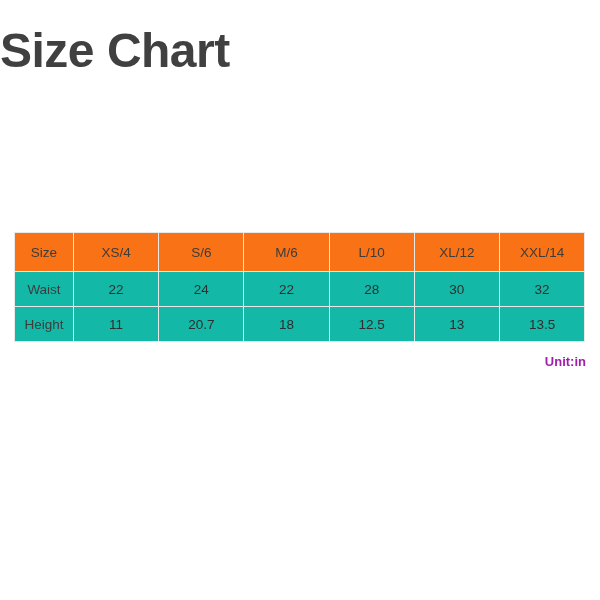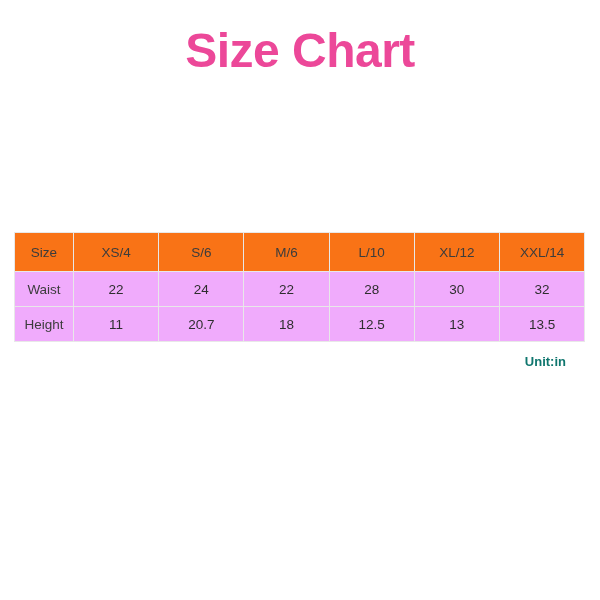--- a/index.html
+++ b/index.html
@@ -27,11 +27,11 @@
     top: 25px;
     left: 0;
     width: 600px;
-    text-align: center;
+    text-align: left;
     font-size: 48px;
     font-weight: bold;
     letter-spacing: -0.5px;
-    color: #ec4899;
+    color: #404040;
     line-height: 1.1;
     white-space: nowrap;
   }

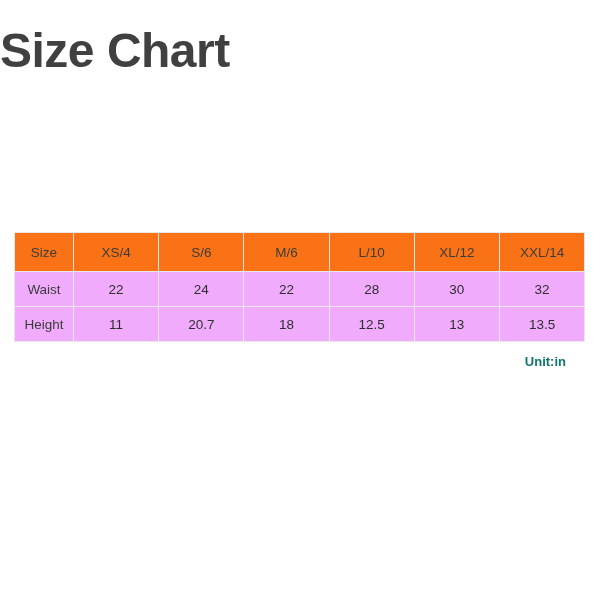--- a/index.html
+++ b/index.html
@@ -70,7 +70,7 @@
   }
 
   table.size-chart tbody td {
-    background: #f0abfc;
+    background: #14b8a6;
     height: 34px;
     font-size: 13.5px;
     color: #2e2e2e;

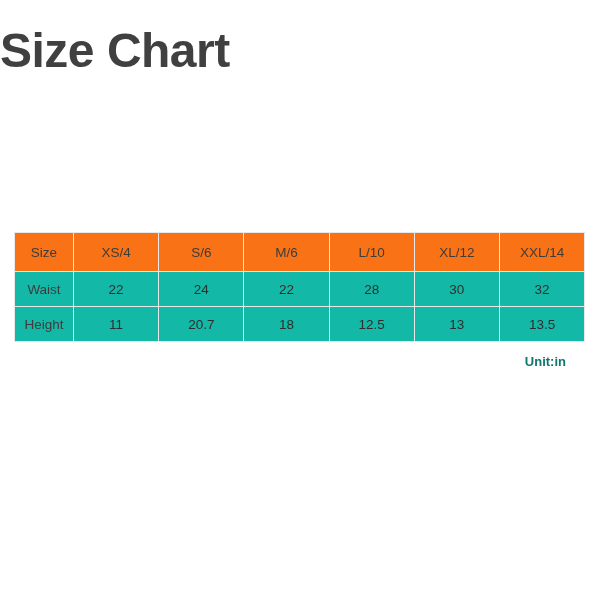--- a/index.html
+++ b/index.html
@@ -89,8 +89,9 @@
     text-align: right;
     font-size: 13px;
     font-weight: bold;
-    color: #0f766e;
+    color: #a21caf;
     white-space: nowrap;
+    padding-left: 20px;
   }
 </style>
 </head>

